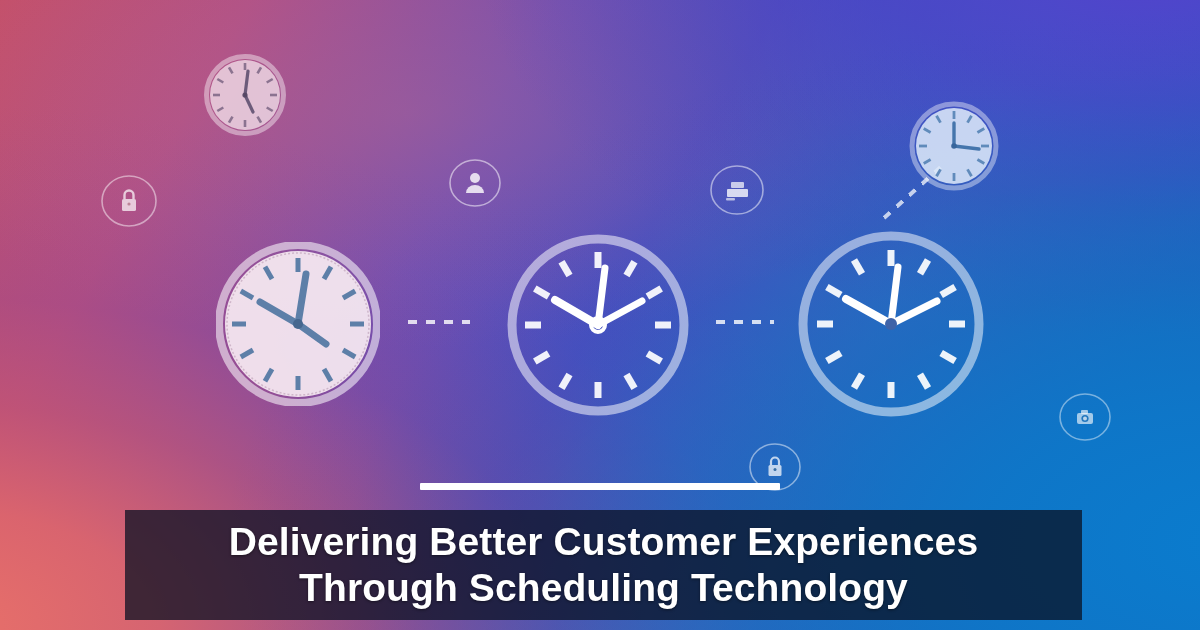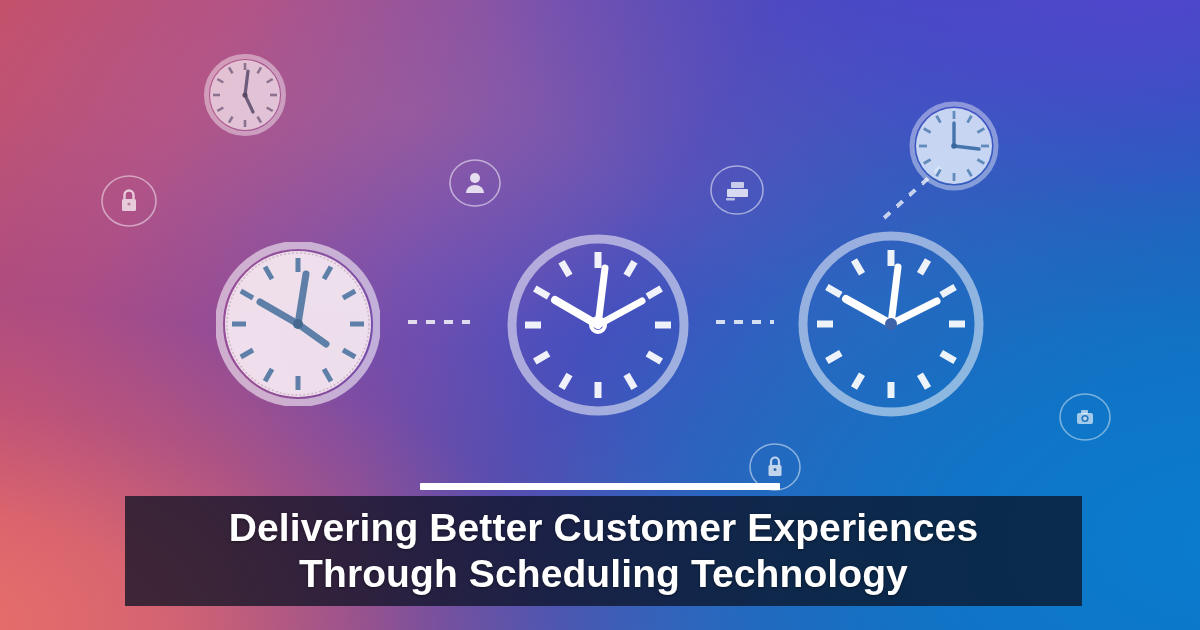--- a/index.html
+++ b/index.html
@@ -121,7 +121,7 @@
   .title-band {
     position: absolute;
     left: 125px;
-    top: 496px;
+    top: 510px;
     width: 957px;
     height: 110px;
     background: rgba(10,16,34,0.74);

